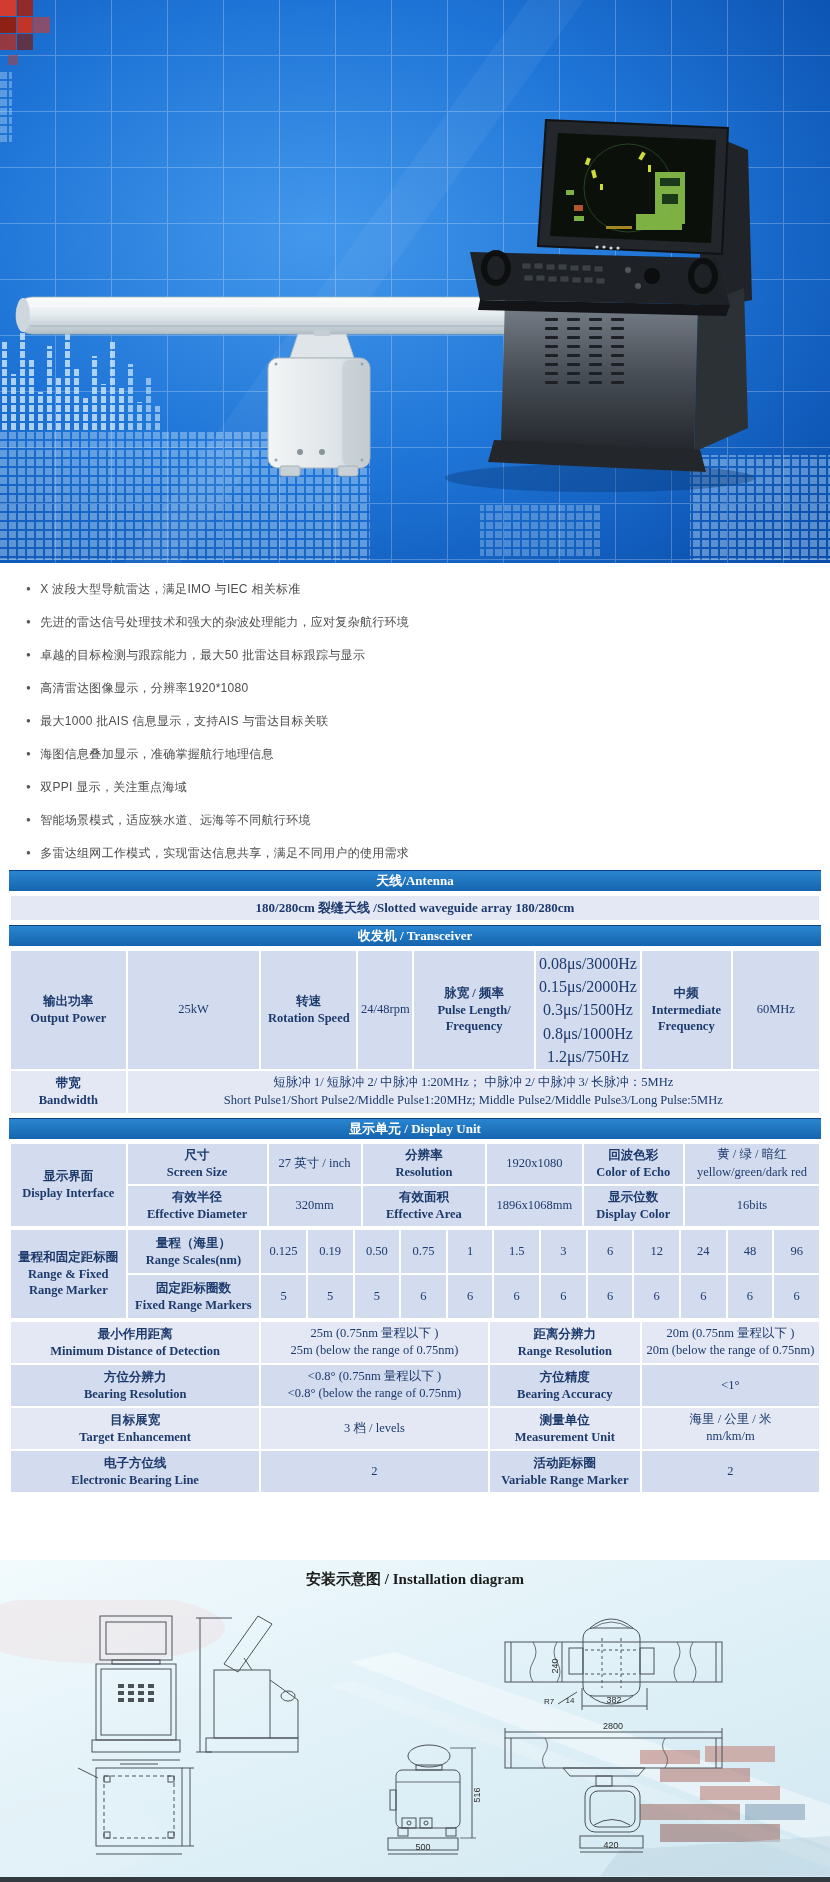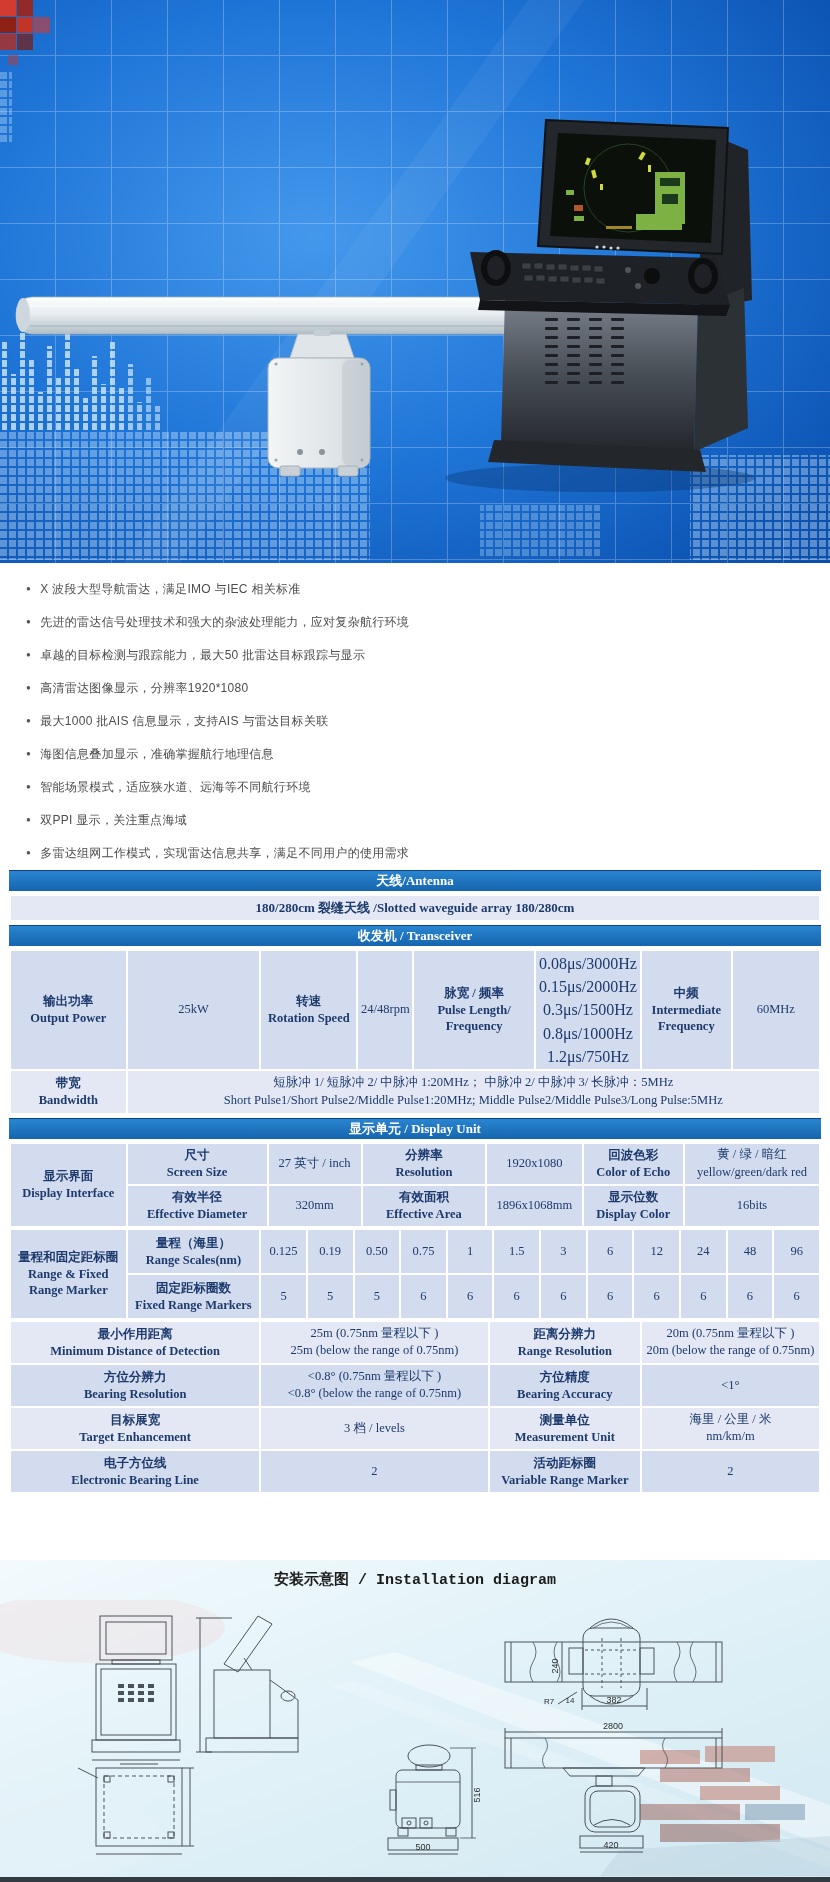--- a/index.html
+++ b/index.html
@@ -250,8 +250,8 @@
     <li>高清雷达图像显示，分辨率1920*1080</li>
     <li>最大1000 批AIS 信息显示，支持AIS 与雷达目标关联</li>
     <li>海图信息叠加显示，准确掌握航行地理信息</li>
+    <li>双PPI 显示，关注重点海域</li>
     <li>智能场景模式，适应狭水道、远海等不同航行环境</li>
-    <li>双PPI 显示，关注重点海域</li>
     <li>多雷达组网工作模式，实现雷达信息共享，满足不同用户的使用需求</li>
   </ul>
 </div>

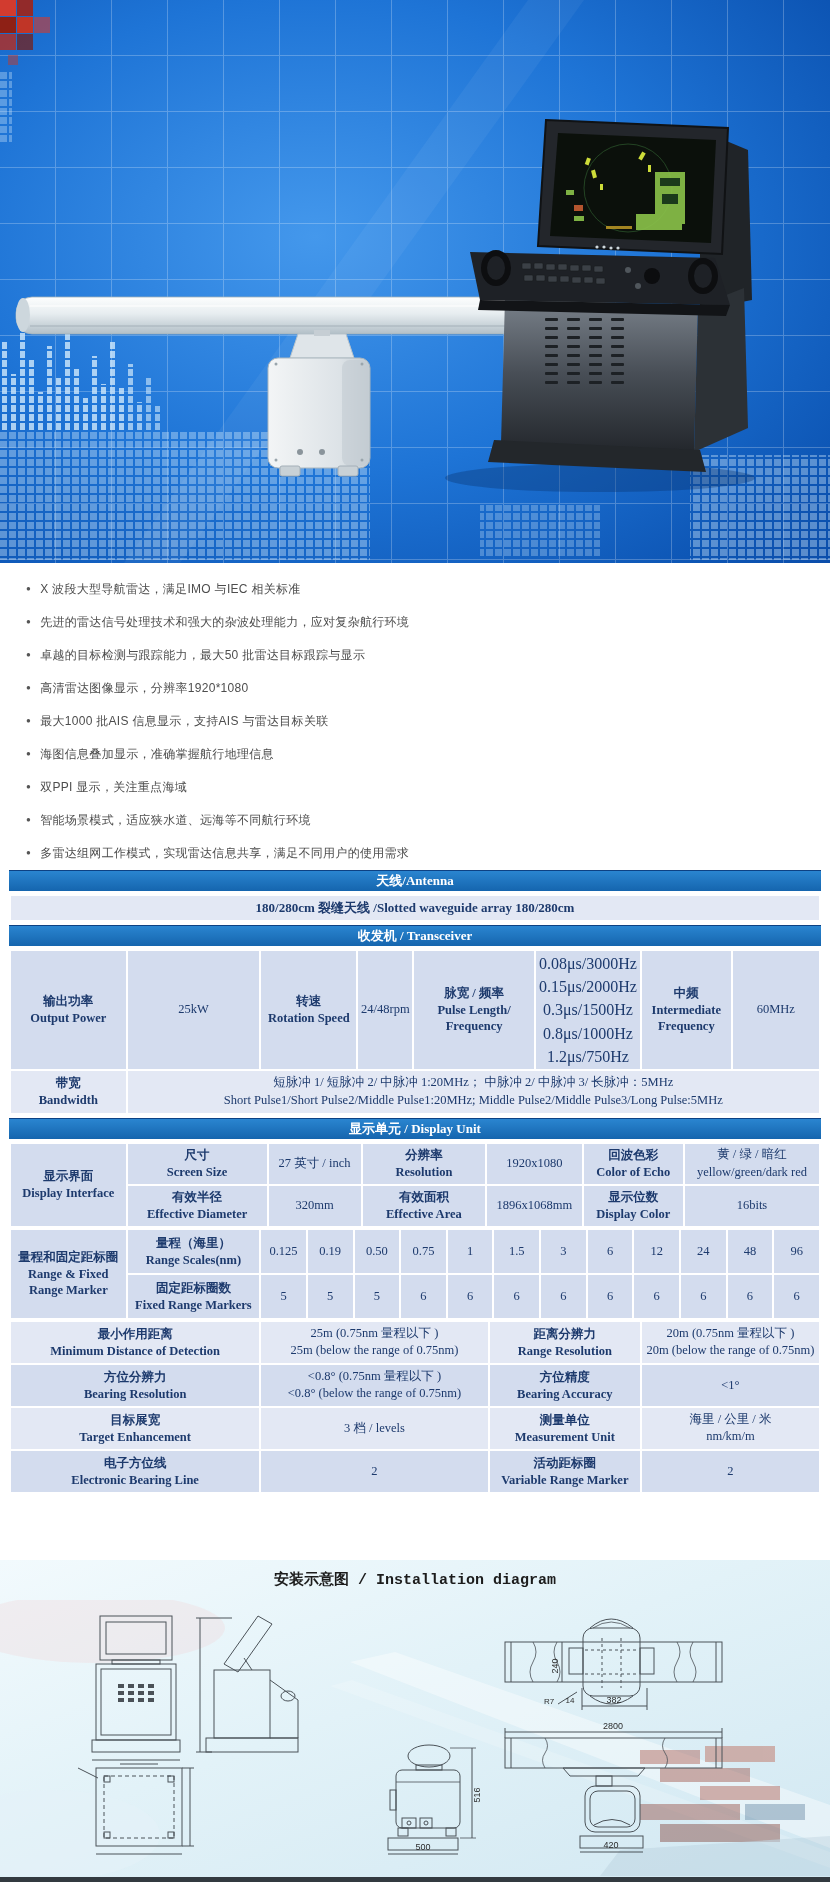--- a/index.html
+++ b/index.html
@@ -43,7 +43,7 @@
   .install { position:absolute; top:1560px; left:0; width:830px; height:317px;
              background:linear-gradient(160deg,#f2fafd 0%,#e2f2f8 45%,#d2e8f2 100%); }
   .install-title { padding-top:10px; text-align:center; color:#1c1c1c;
-                   font-family:Liberation Mono, monospace; font-weight:bold; font-size:15px; }
+                   font-family:Liberation Serif, serif; font-weight:bold; font-size:15px; }
   .install svg { position:absolute; top:40px; left:0; }
 
   .footer { position:absolute; top:1877px; left:0; width:830px; height:5px; background:#333a40; }

